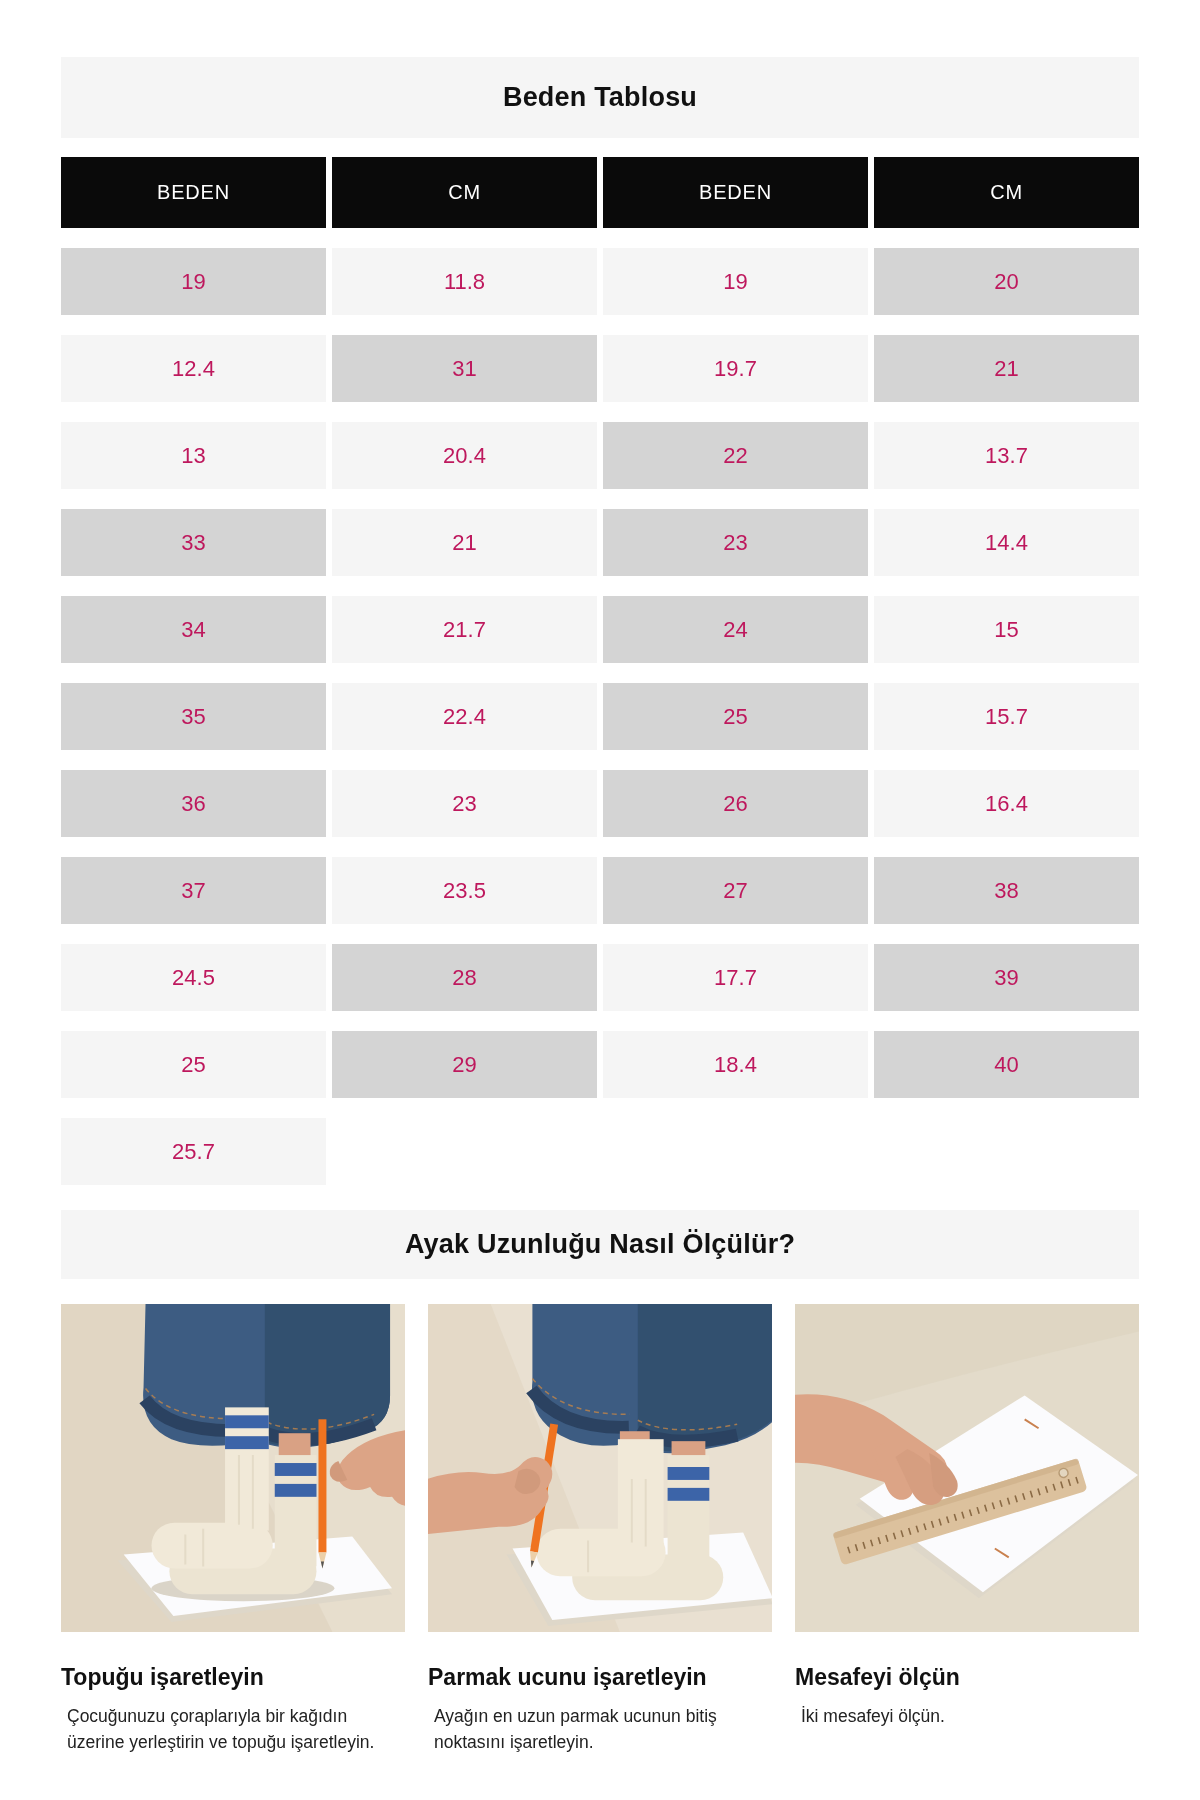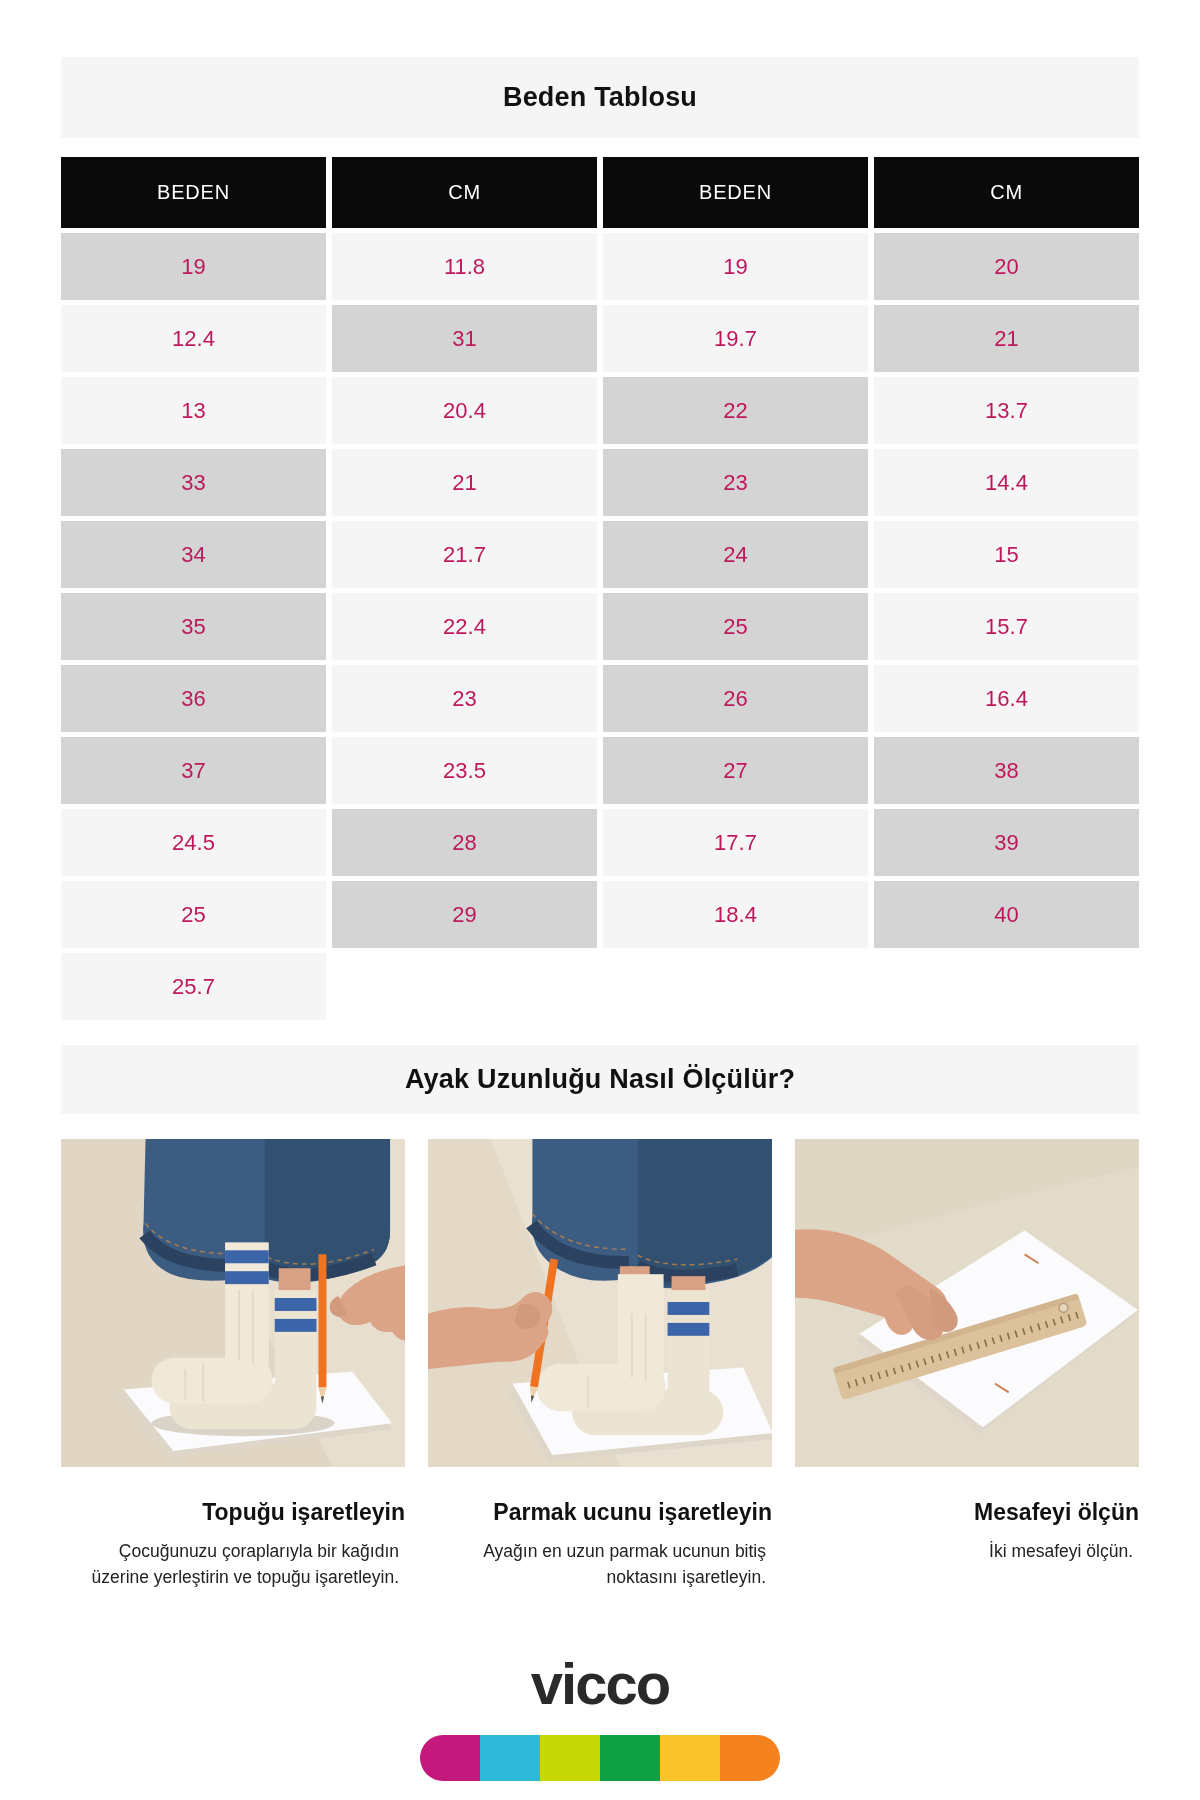--- a/index.html
+++ b/index.html
@@ -21,7 +21,7 @@
     margin-top:19px;
     display:grid; grid-template-columns:repeat(4,1fr);
     grid-template-rows:71px; grid-auto-rows:67px;
-    gap:5px 6px;
+    gap:20px 6px;
   }
   .th {
     background:#0a0a0a; color:#ffffff;

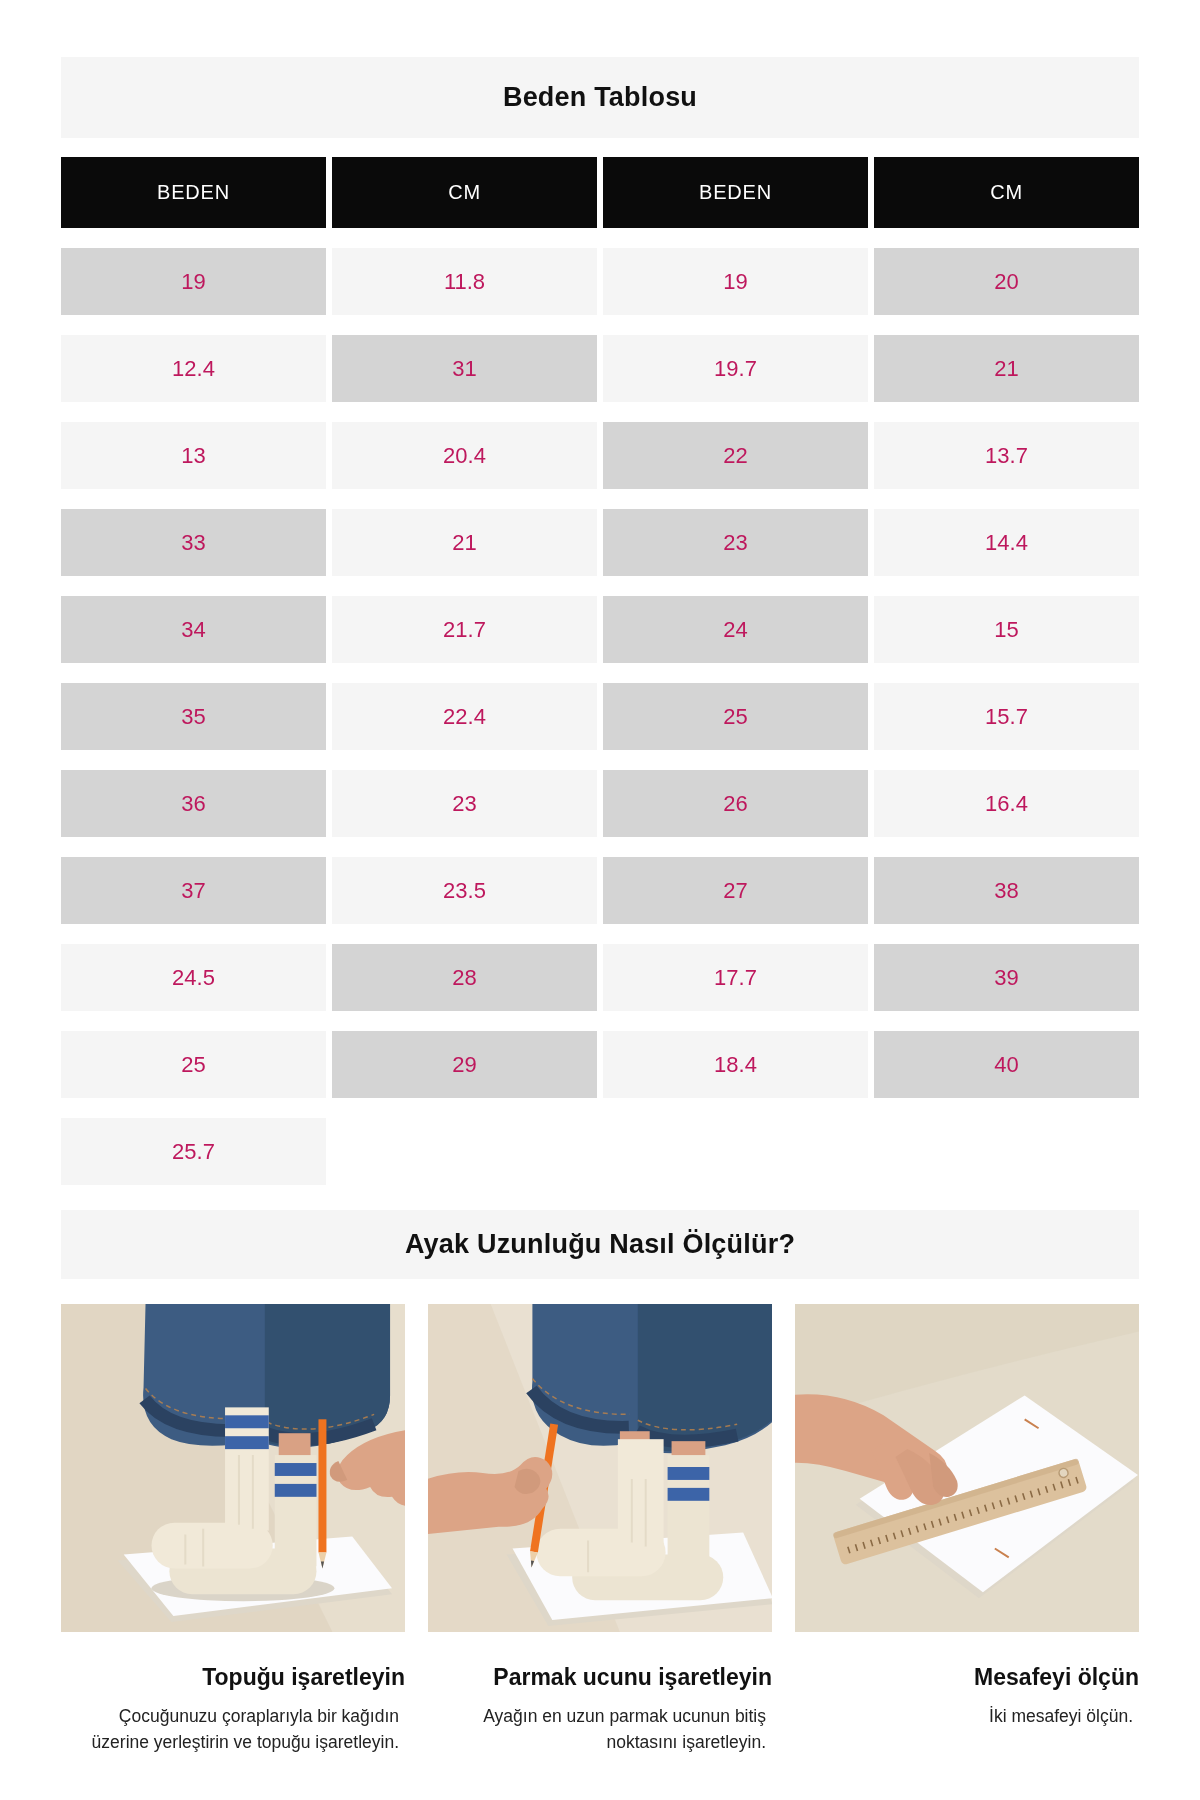--- a/index.html
+++ b/index.html
@@ -36,7 +36,7 @@
   .figures figure { margin:0; height:328px; overflow:hidden; }
   .figures svg { display:block; width:100%; height:100%; }
 
-  .captions { margin-top:18px; display:grid; grid-template-columns:repeat(3,1fr); gap:23px; text-align:right; }
+  .captions { margin-top:18px; display:grid; grid-template-columns:repeat(3,1fr); gap:23px; text-align:left; }
   .caption h3 { margin:14px 0 12px; font-size:23px; font-weight:700; color:#111111; }
   .caption p  { margin:0 auto; max-width:332px; font-size:17.5px; line-height:1.5; color:#222222; }
 

